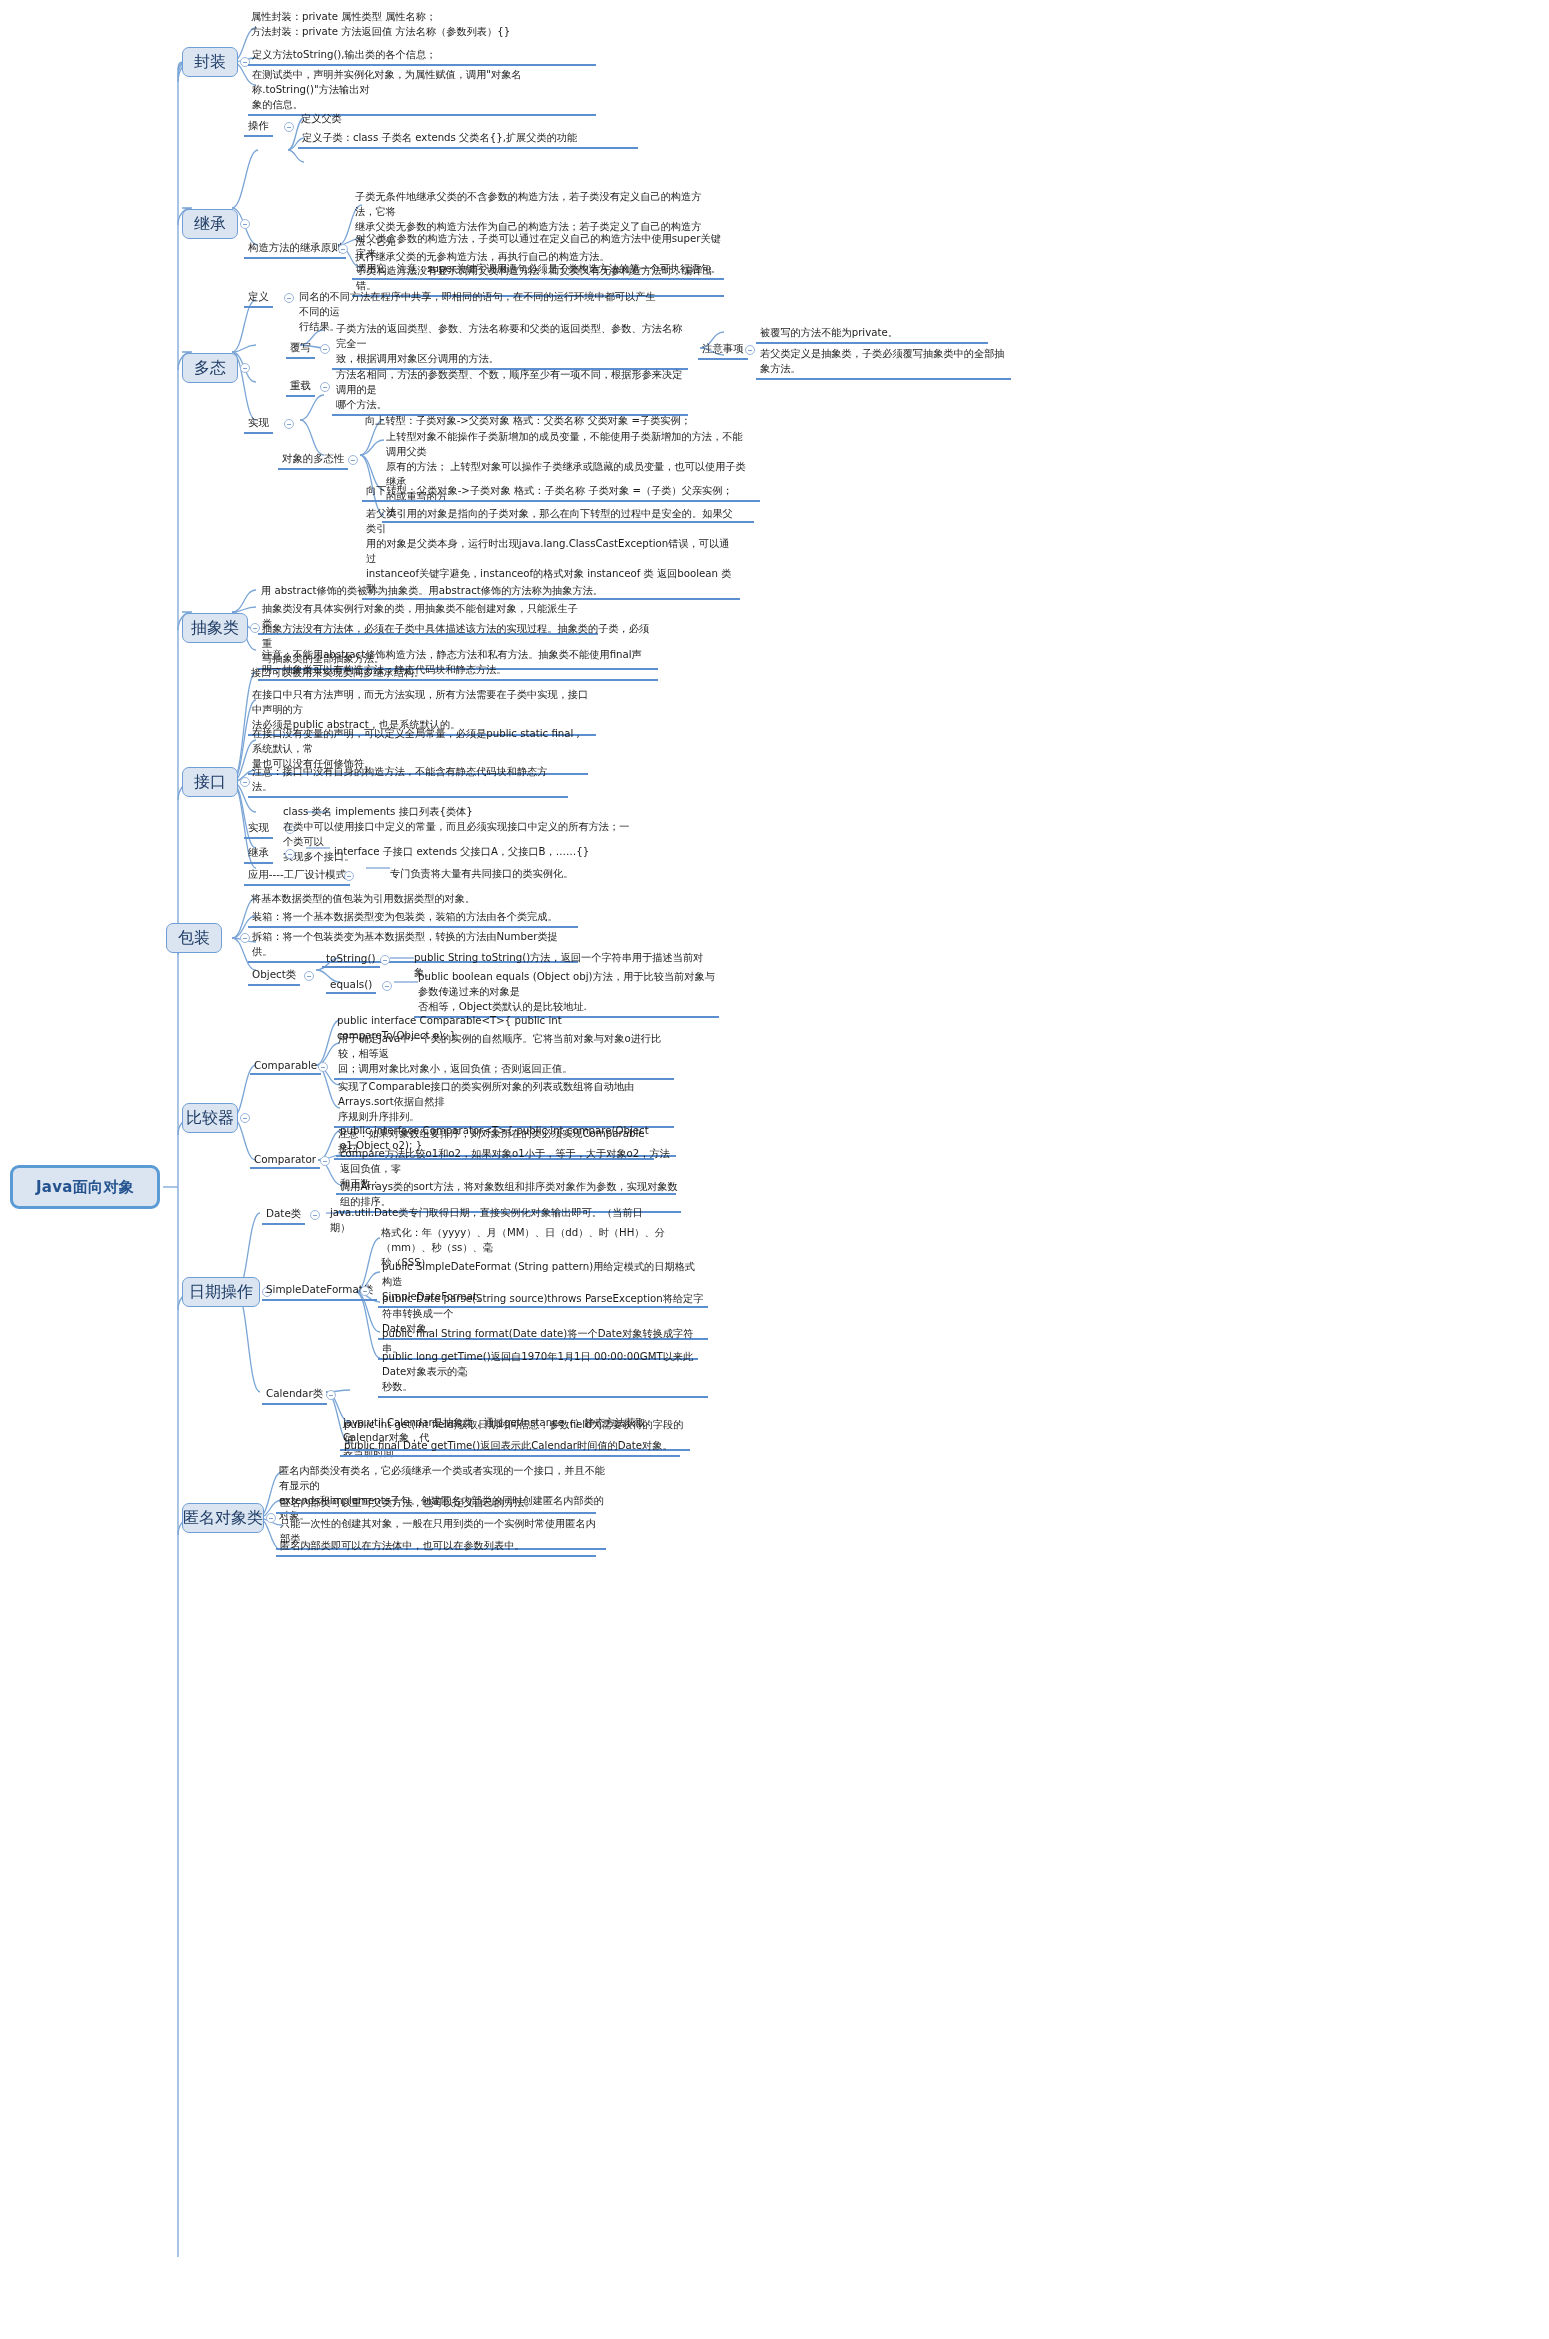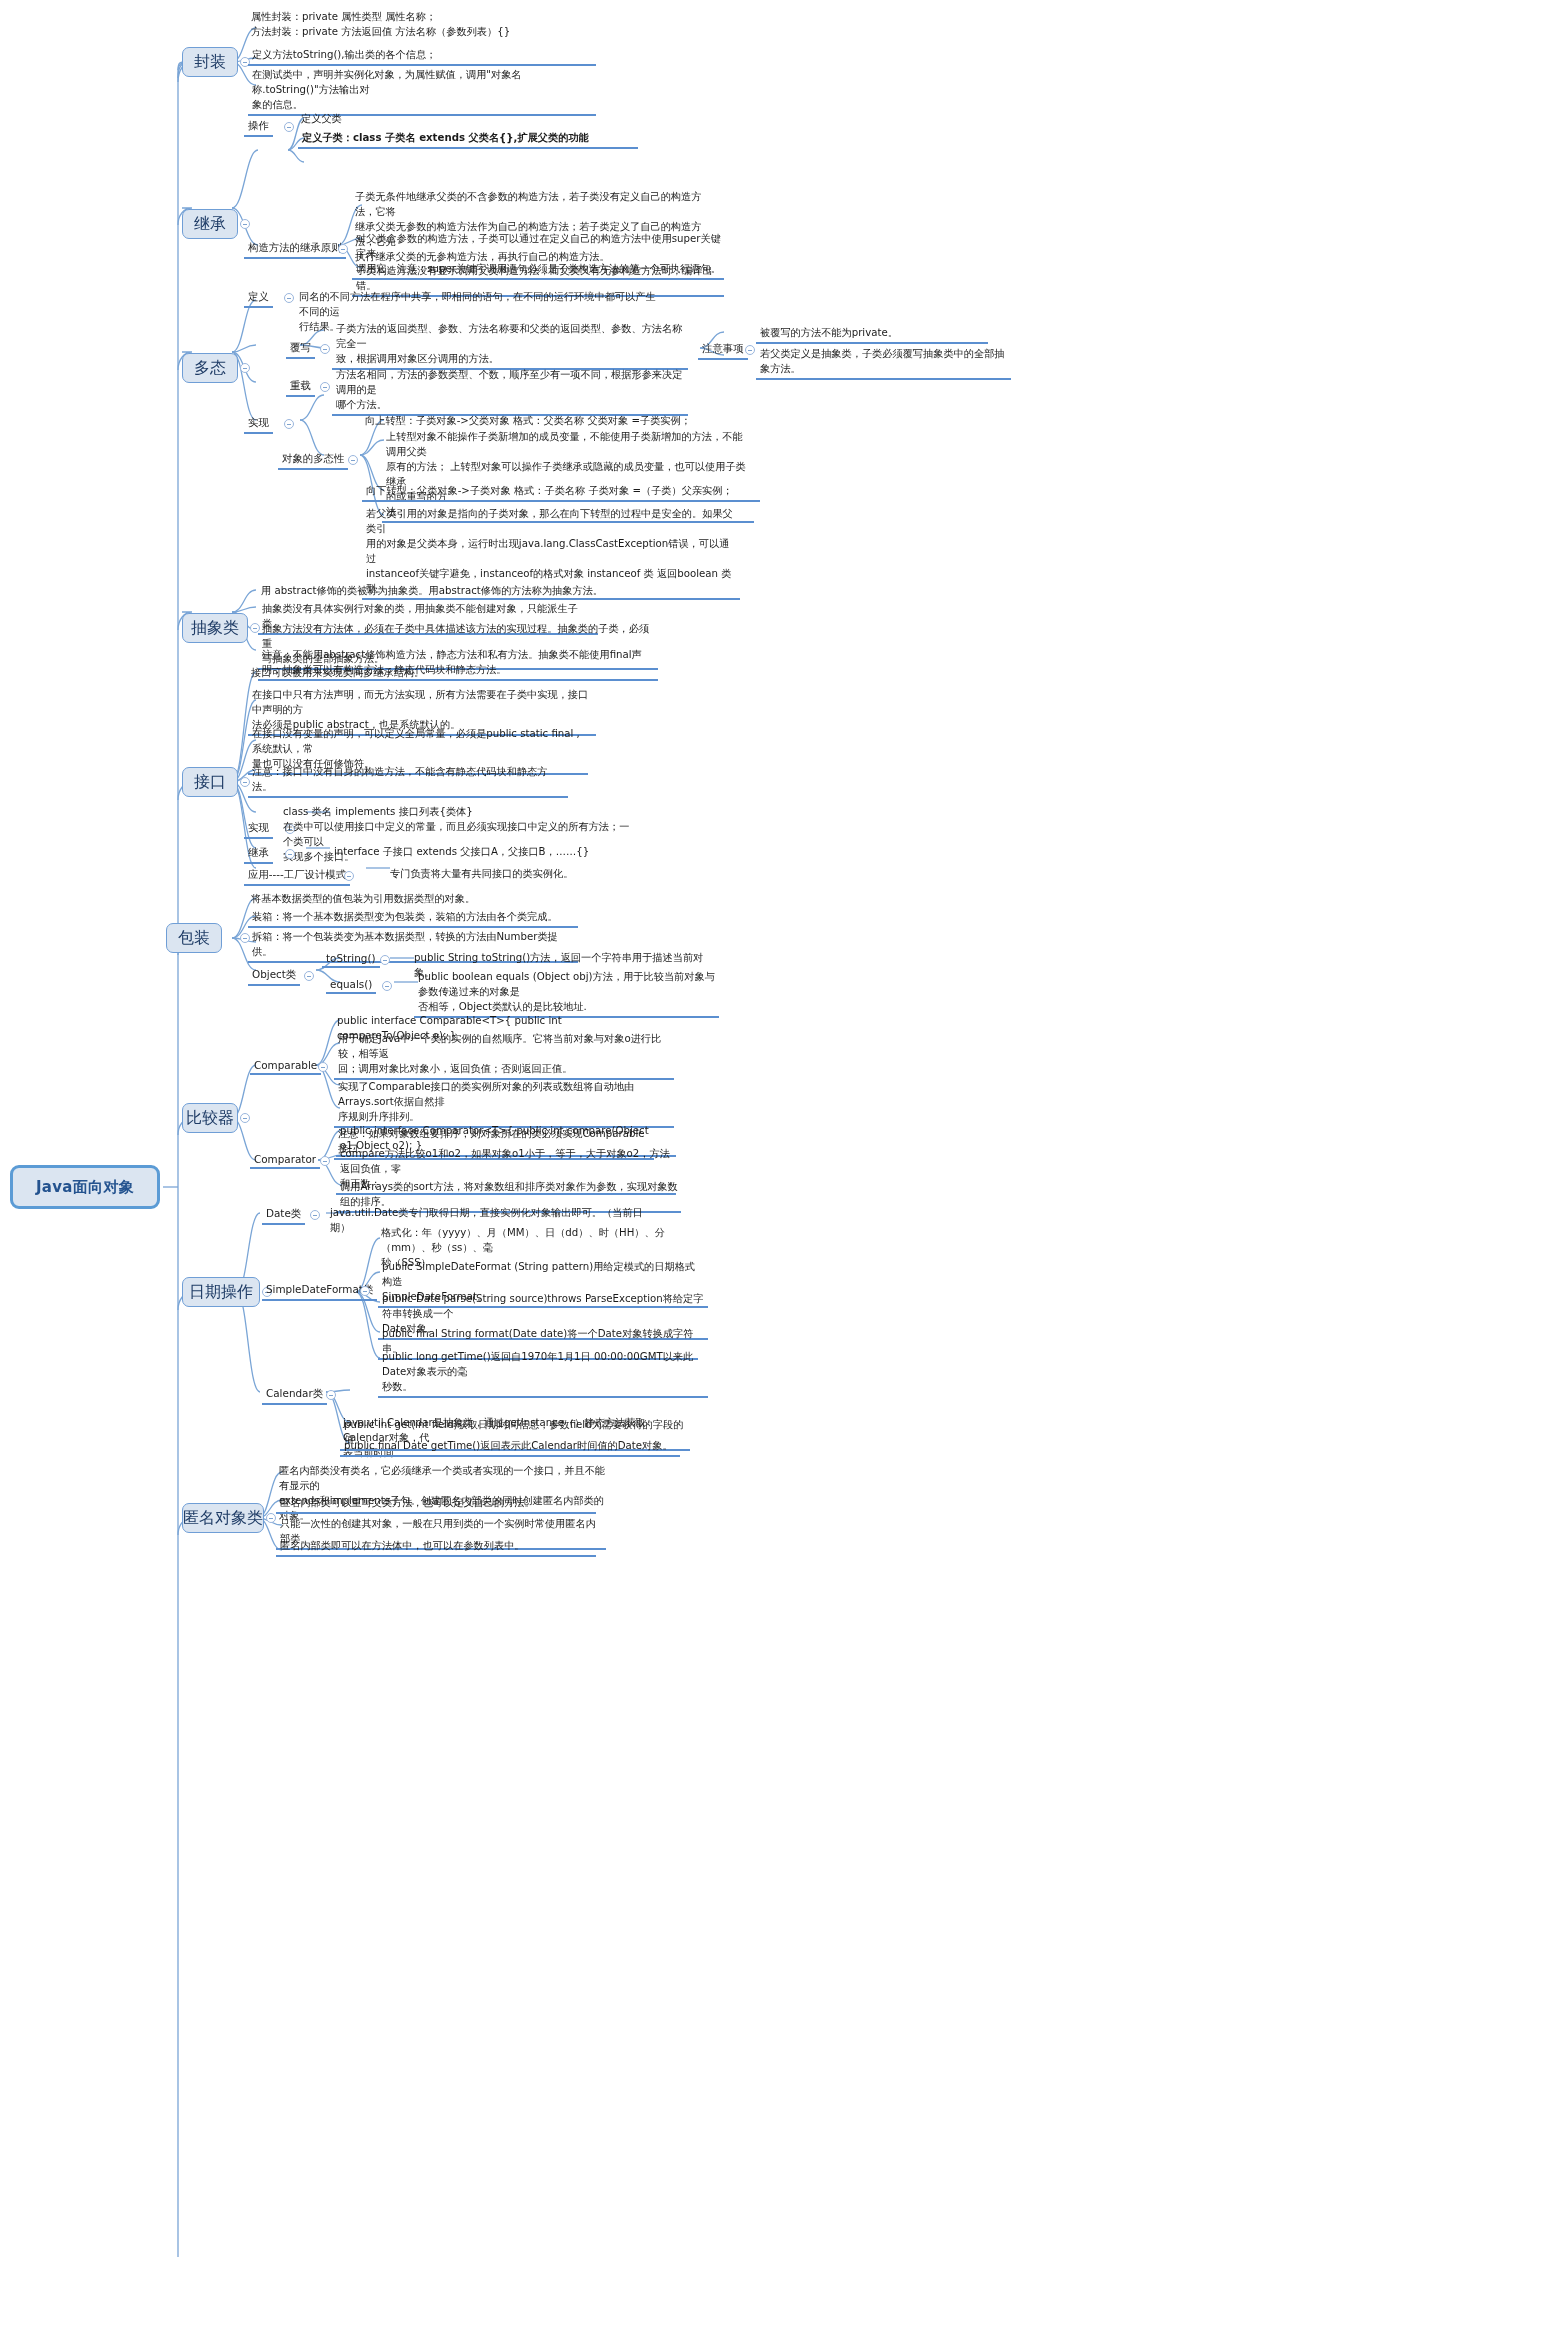--- a/index.html
+++ b/index.html
@@ -232,7 +232,7 @@
   <div class="mid" style="left:244px; top:118px;"><span>操作</span></div>
   <div class="toggle" style="left:284px; top:122px;"></div>
   <div class="note" style="left:298px; top:110px; width:330px;">定义父类</div>
-  <div class="leaf ul" style="left:298px; top:129px; width:340px;font-weight:bold;">定义子类：class 子类名 extends 父类名{},扩展父类的功能</div>
+  <div class="leaf ul" style="left:298px; top:129px; width:340px;">定义子类：class 子类名 extends 父类名{},扩展父类的功能</div>
 
   <div class="mid" style="left:244px; top:240px;"><span>构造方法的继承原则</span></div>
   <div class="toggle" style="left:338px; top:244px;"></div>

